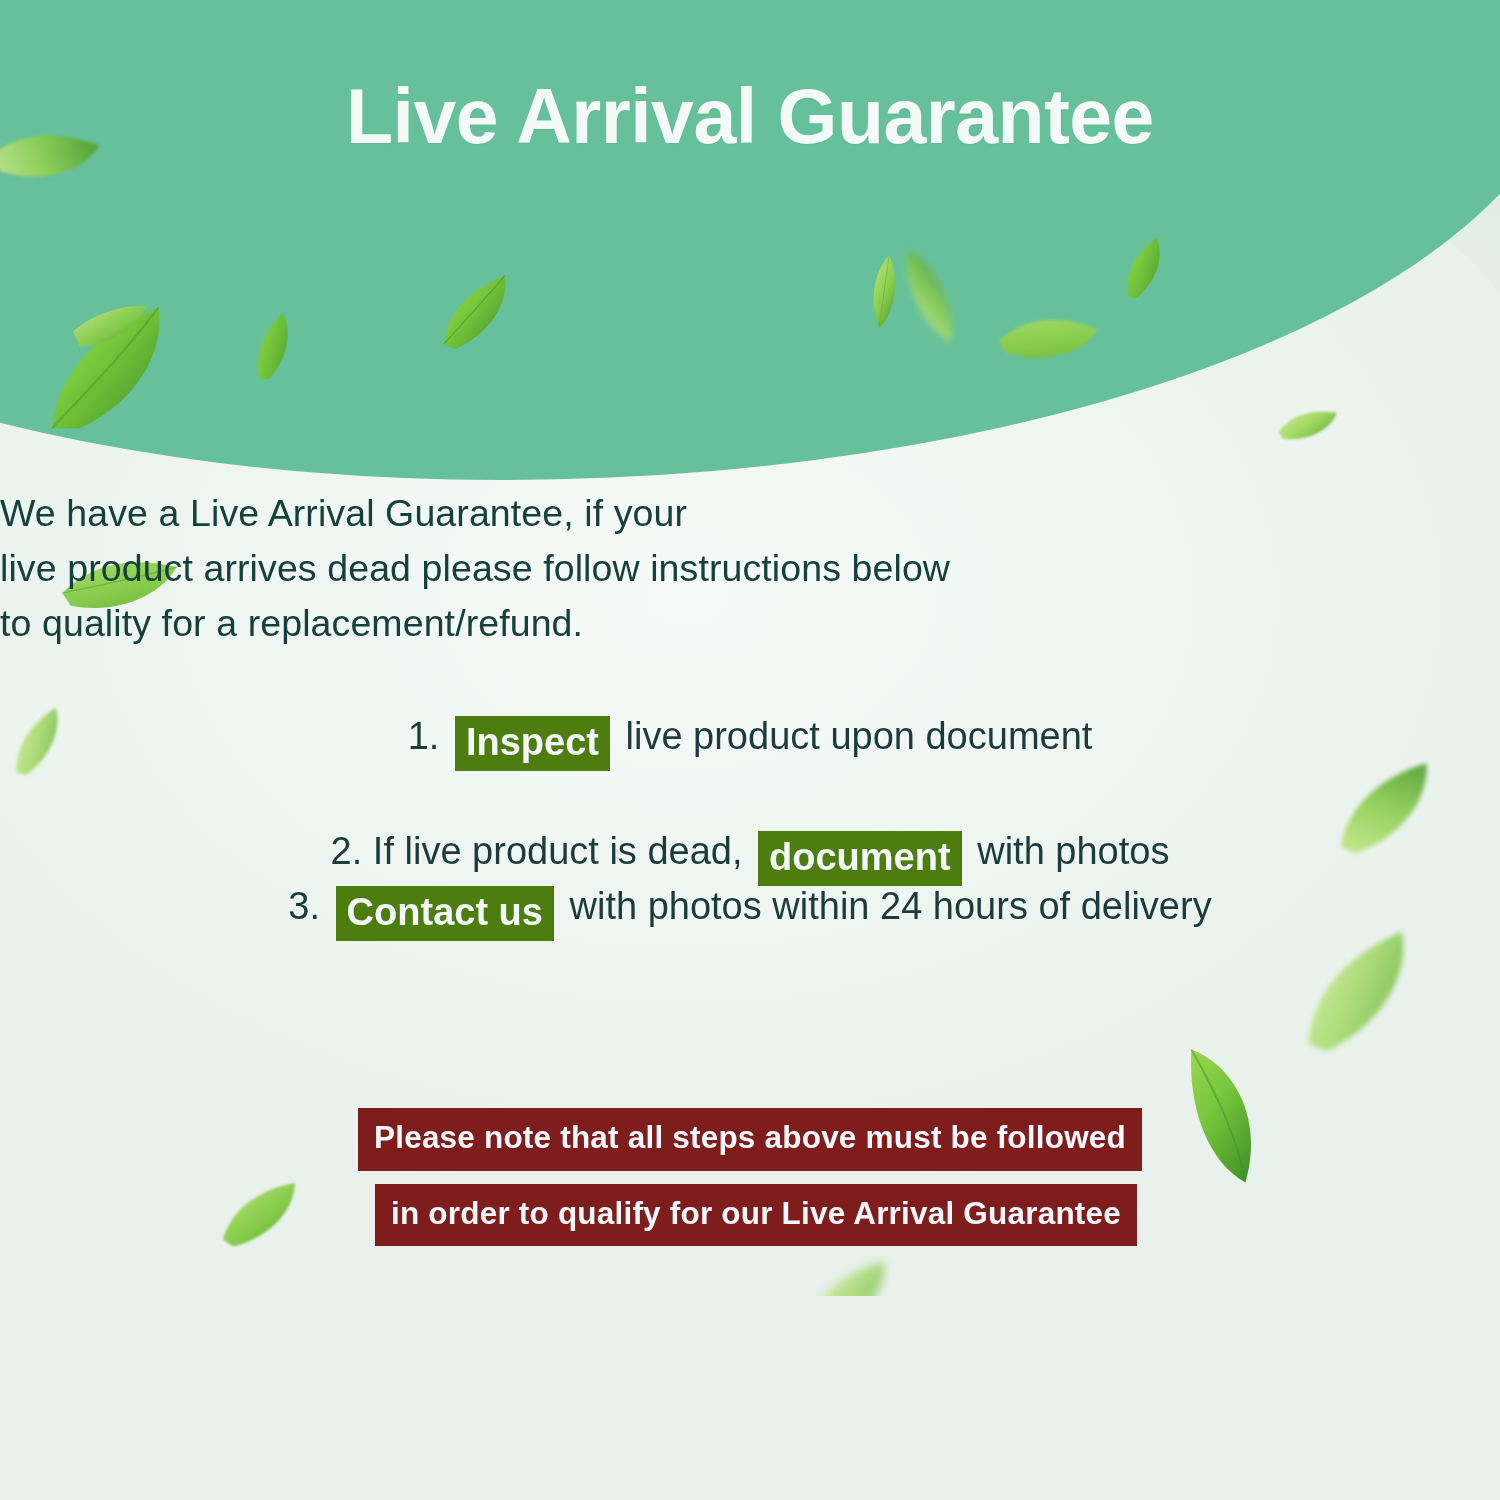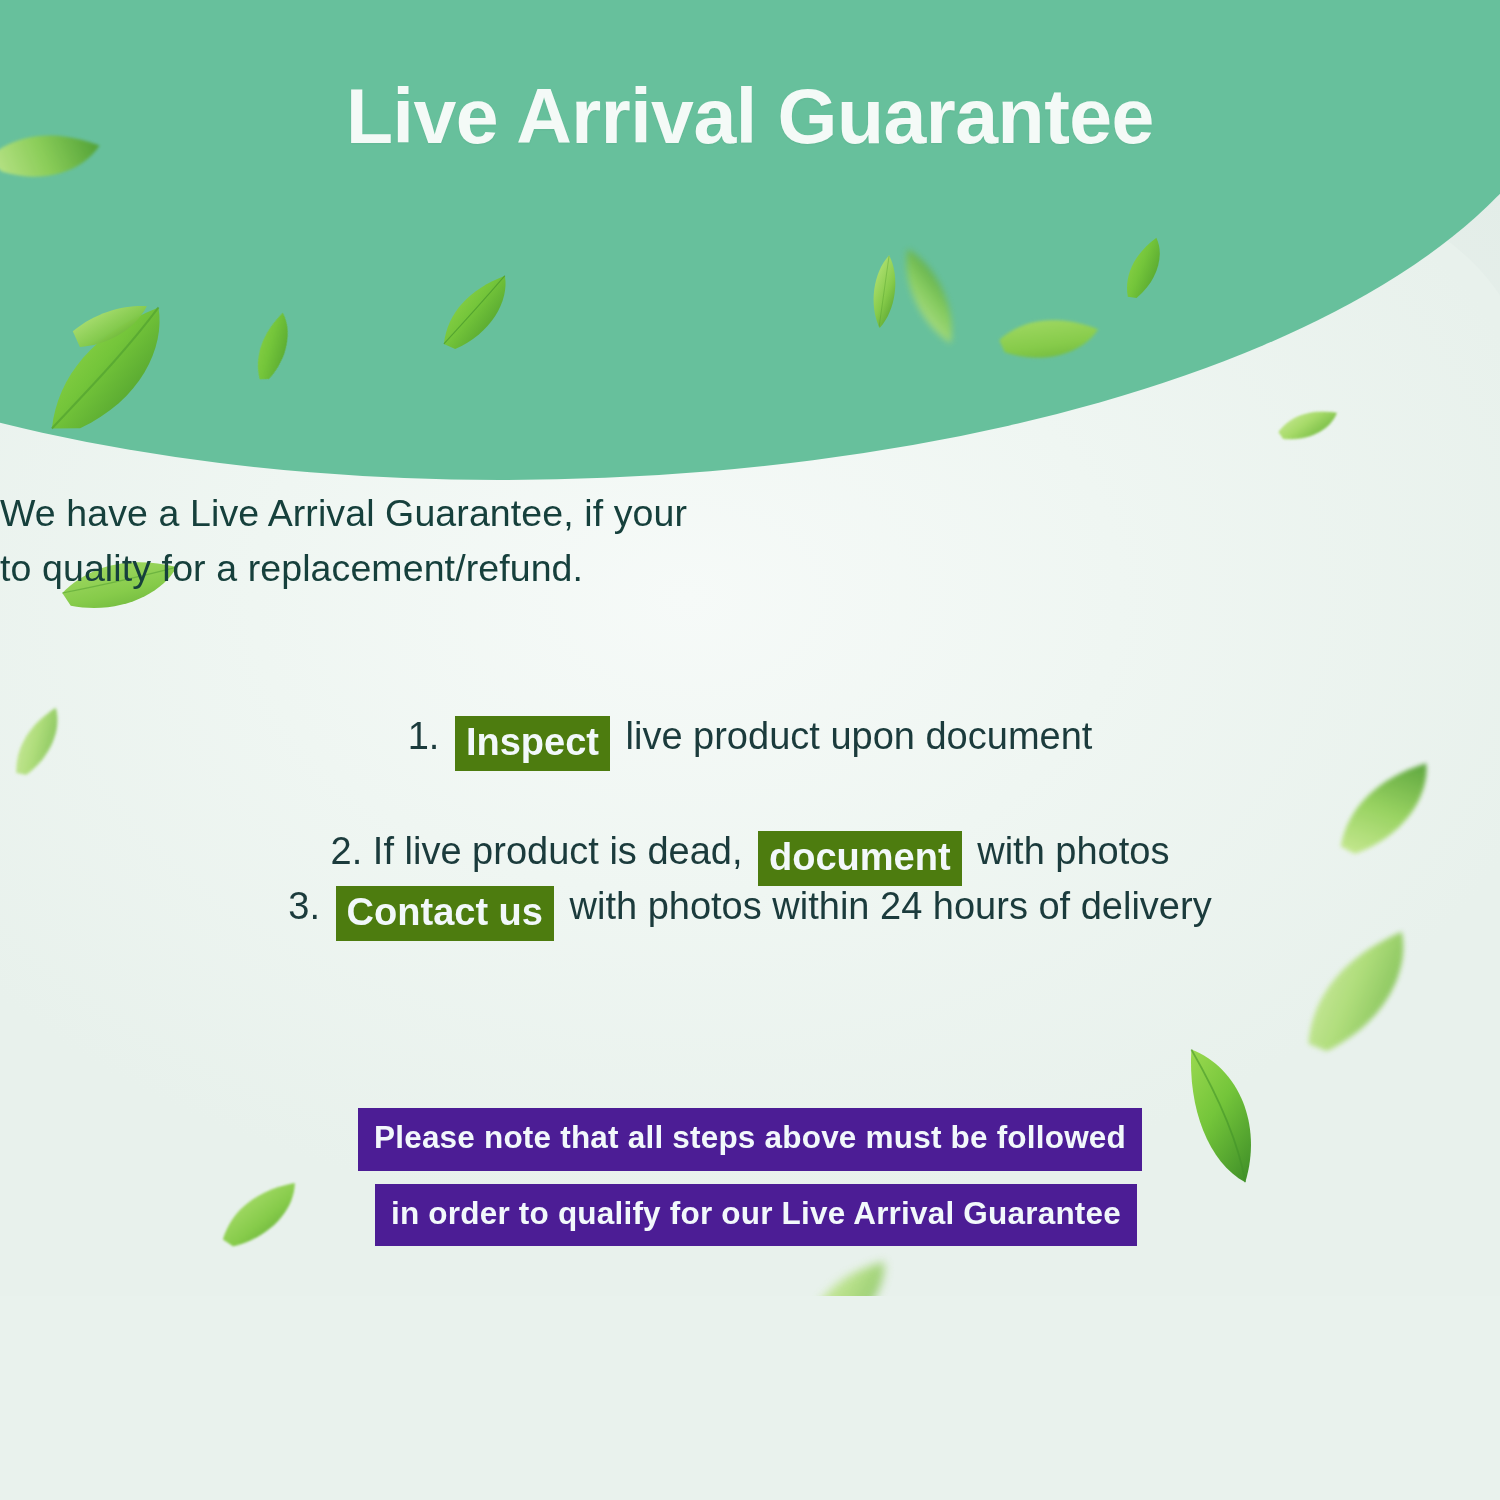--- a/index.html
+++ b/index.html
@@ -351,6 +351,7 @@
 
     <div class="intro">
       <span class="ln">We have a Live Arrival Guarantee, if your</span>
+      <span class="ln">live product arrives dead please follow instructions below</span>
       <span class="ln">to quality for a replacement/refund.</span>
     </div>
 

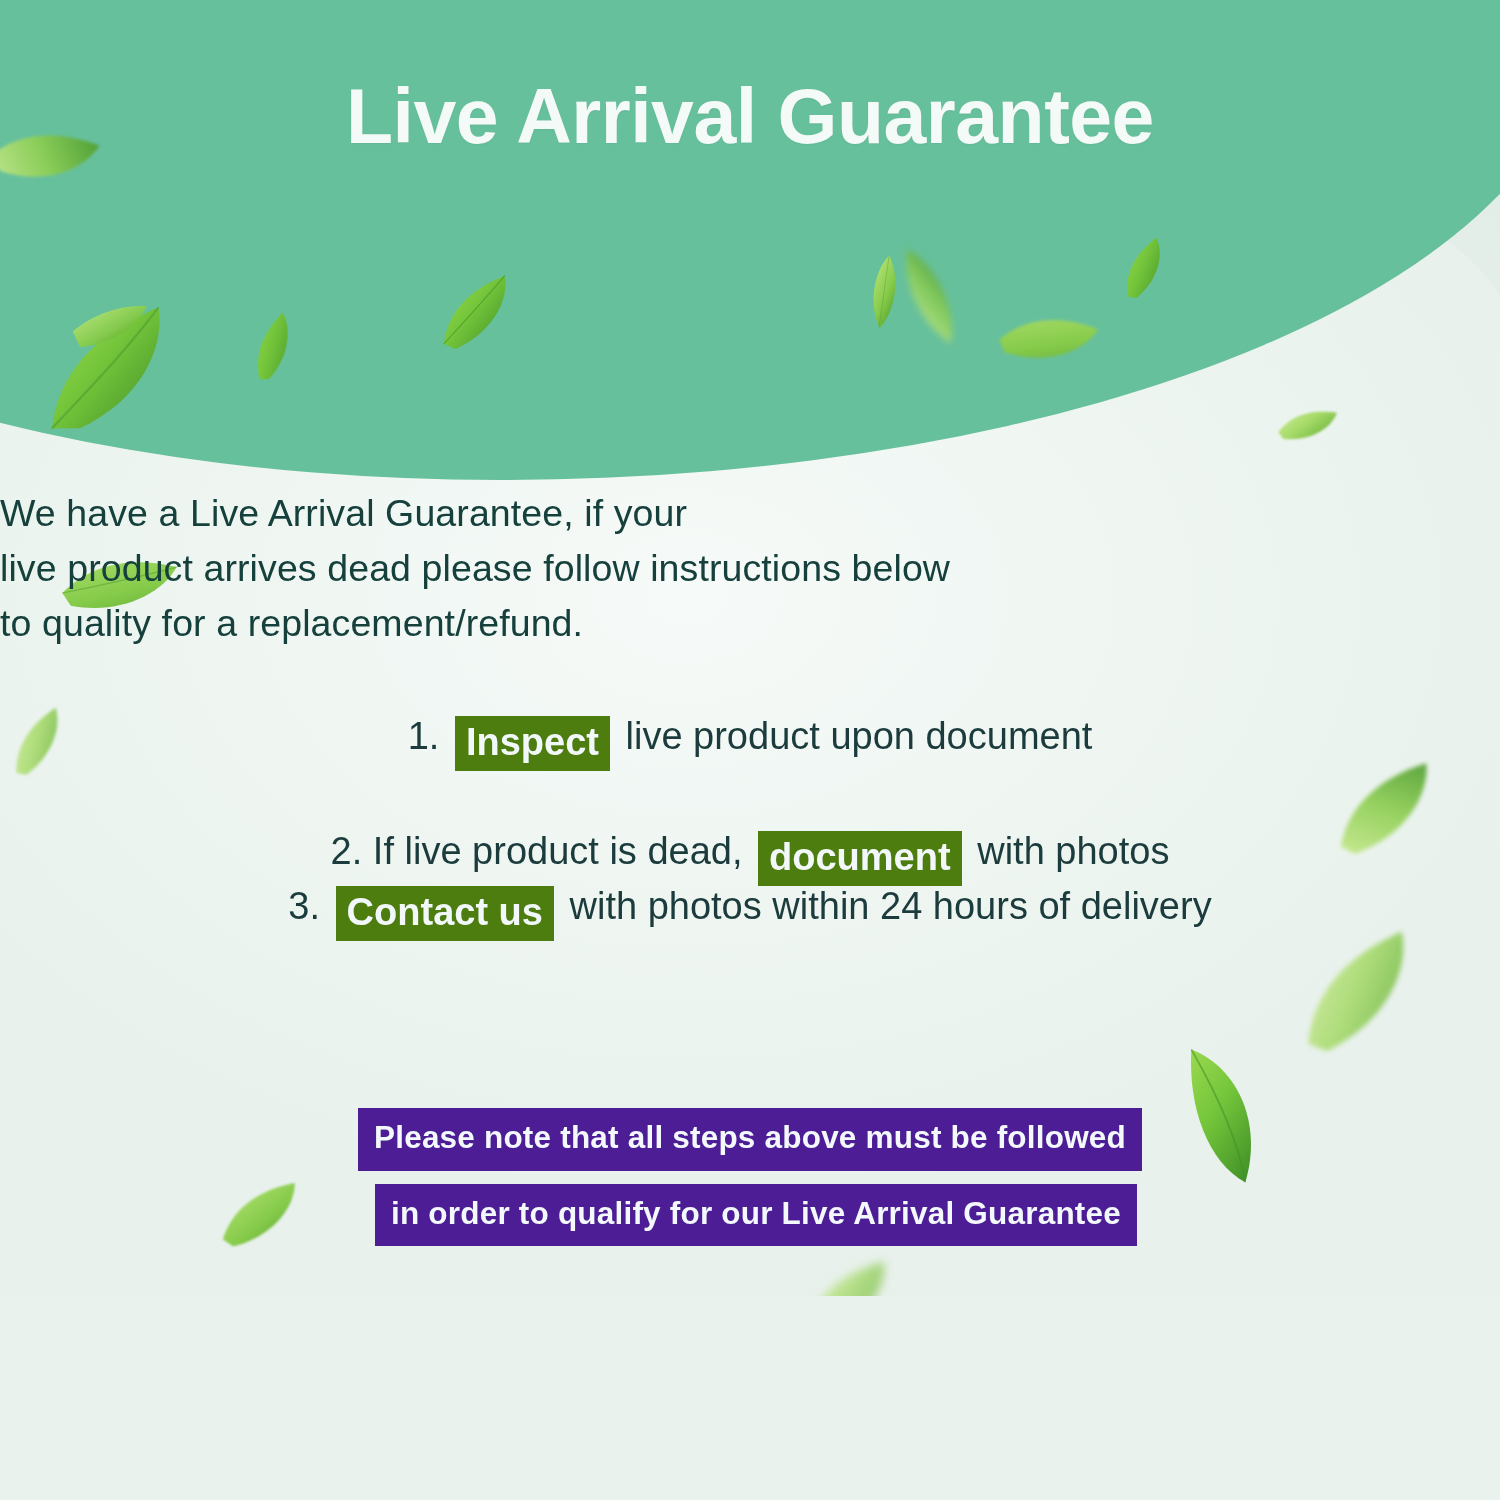--- a/index.html
+++ b/index.html
@@ -140,7 +140,7 @@
 
   .note-line {
     display: inline-block;
-    background: #4c1d95;
+    background: #7f1d1d;
     color: #f2f8fb;
     font-size: 31.5px;
     font-weight: bold;

